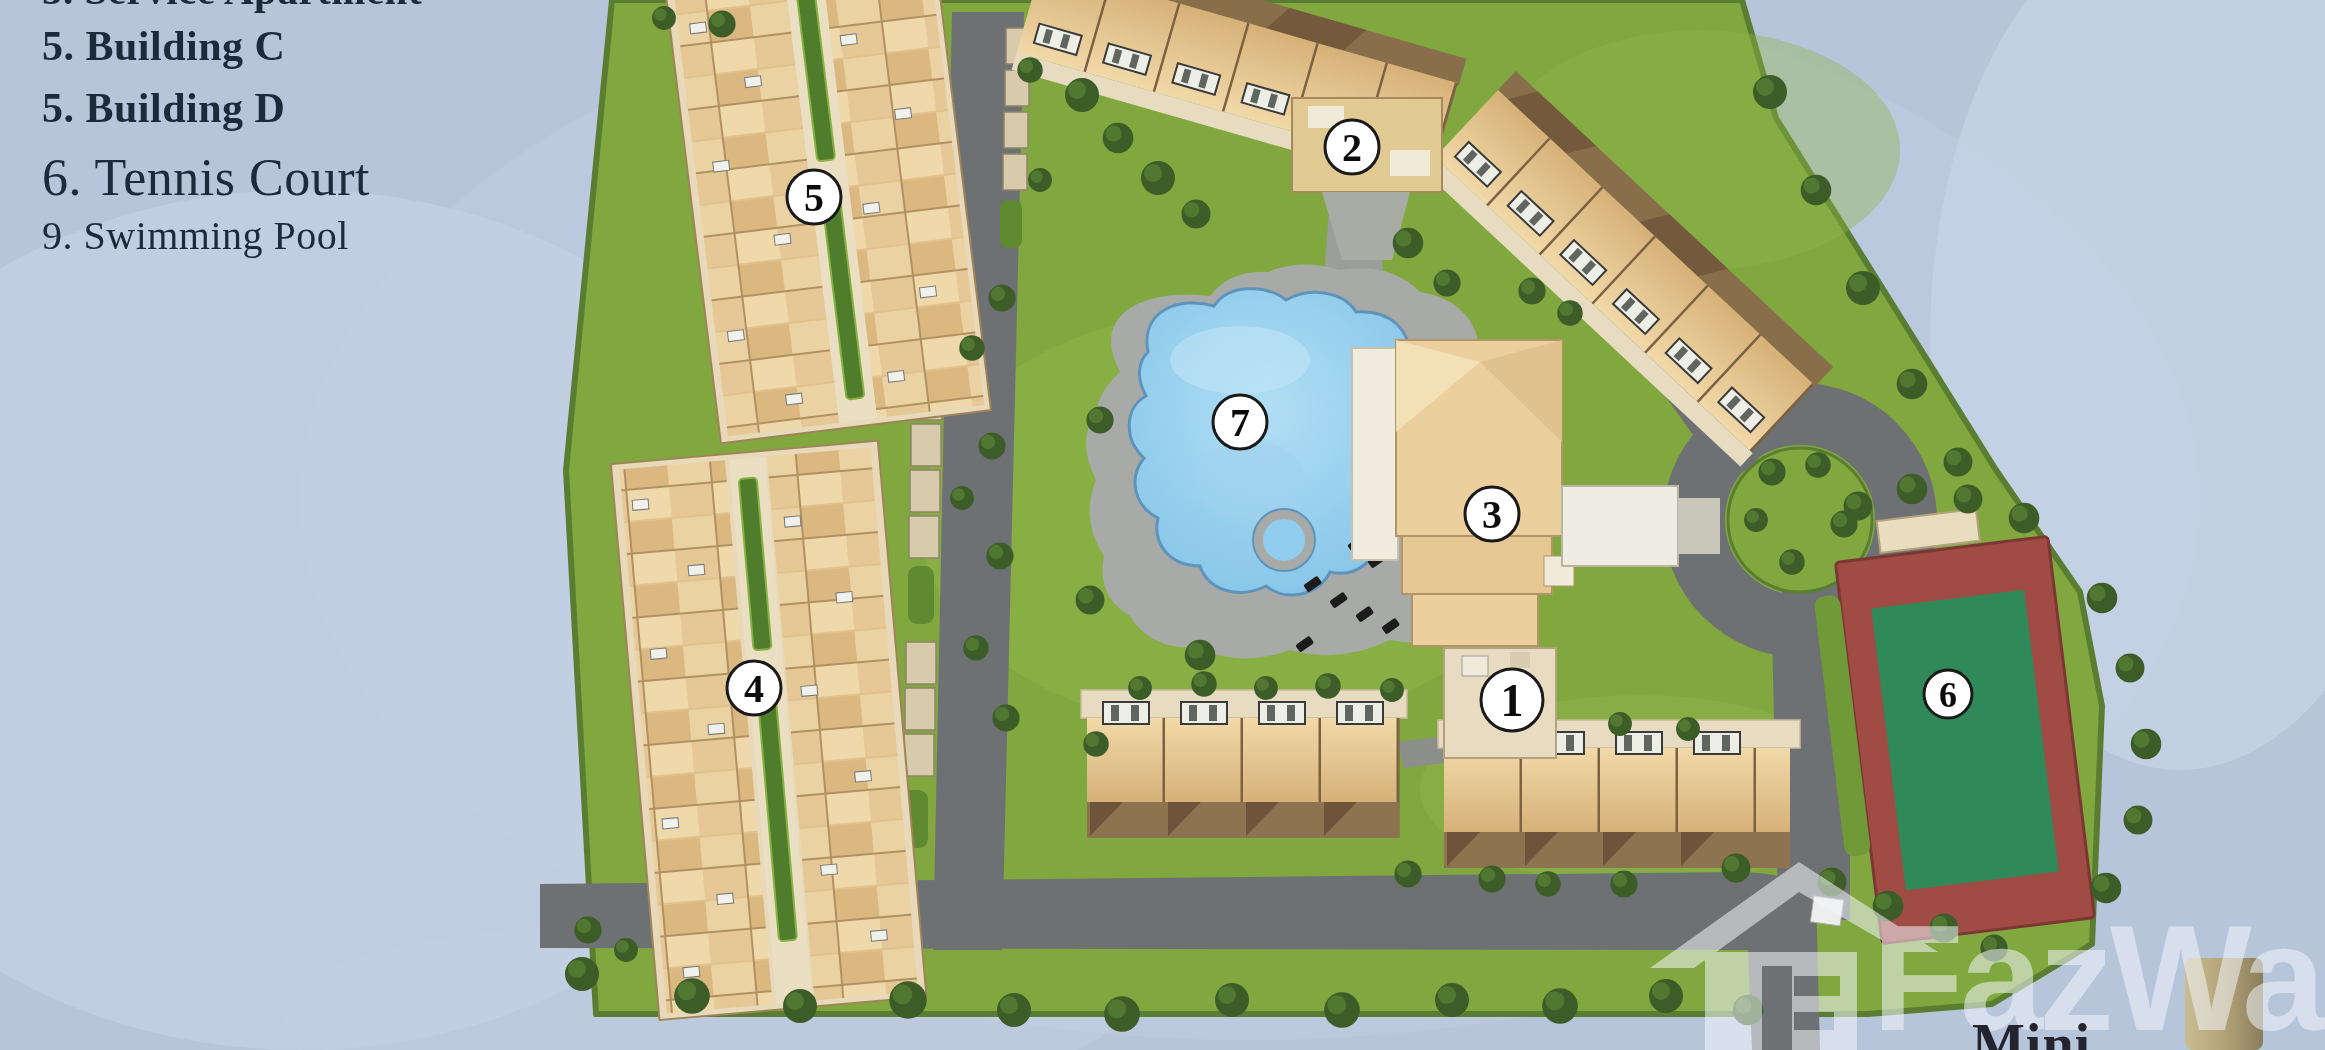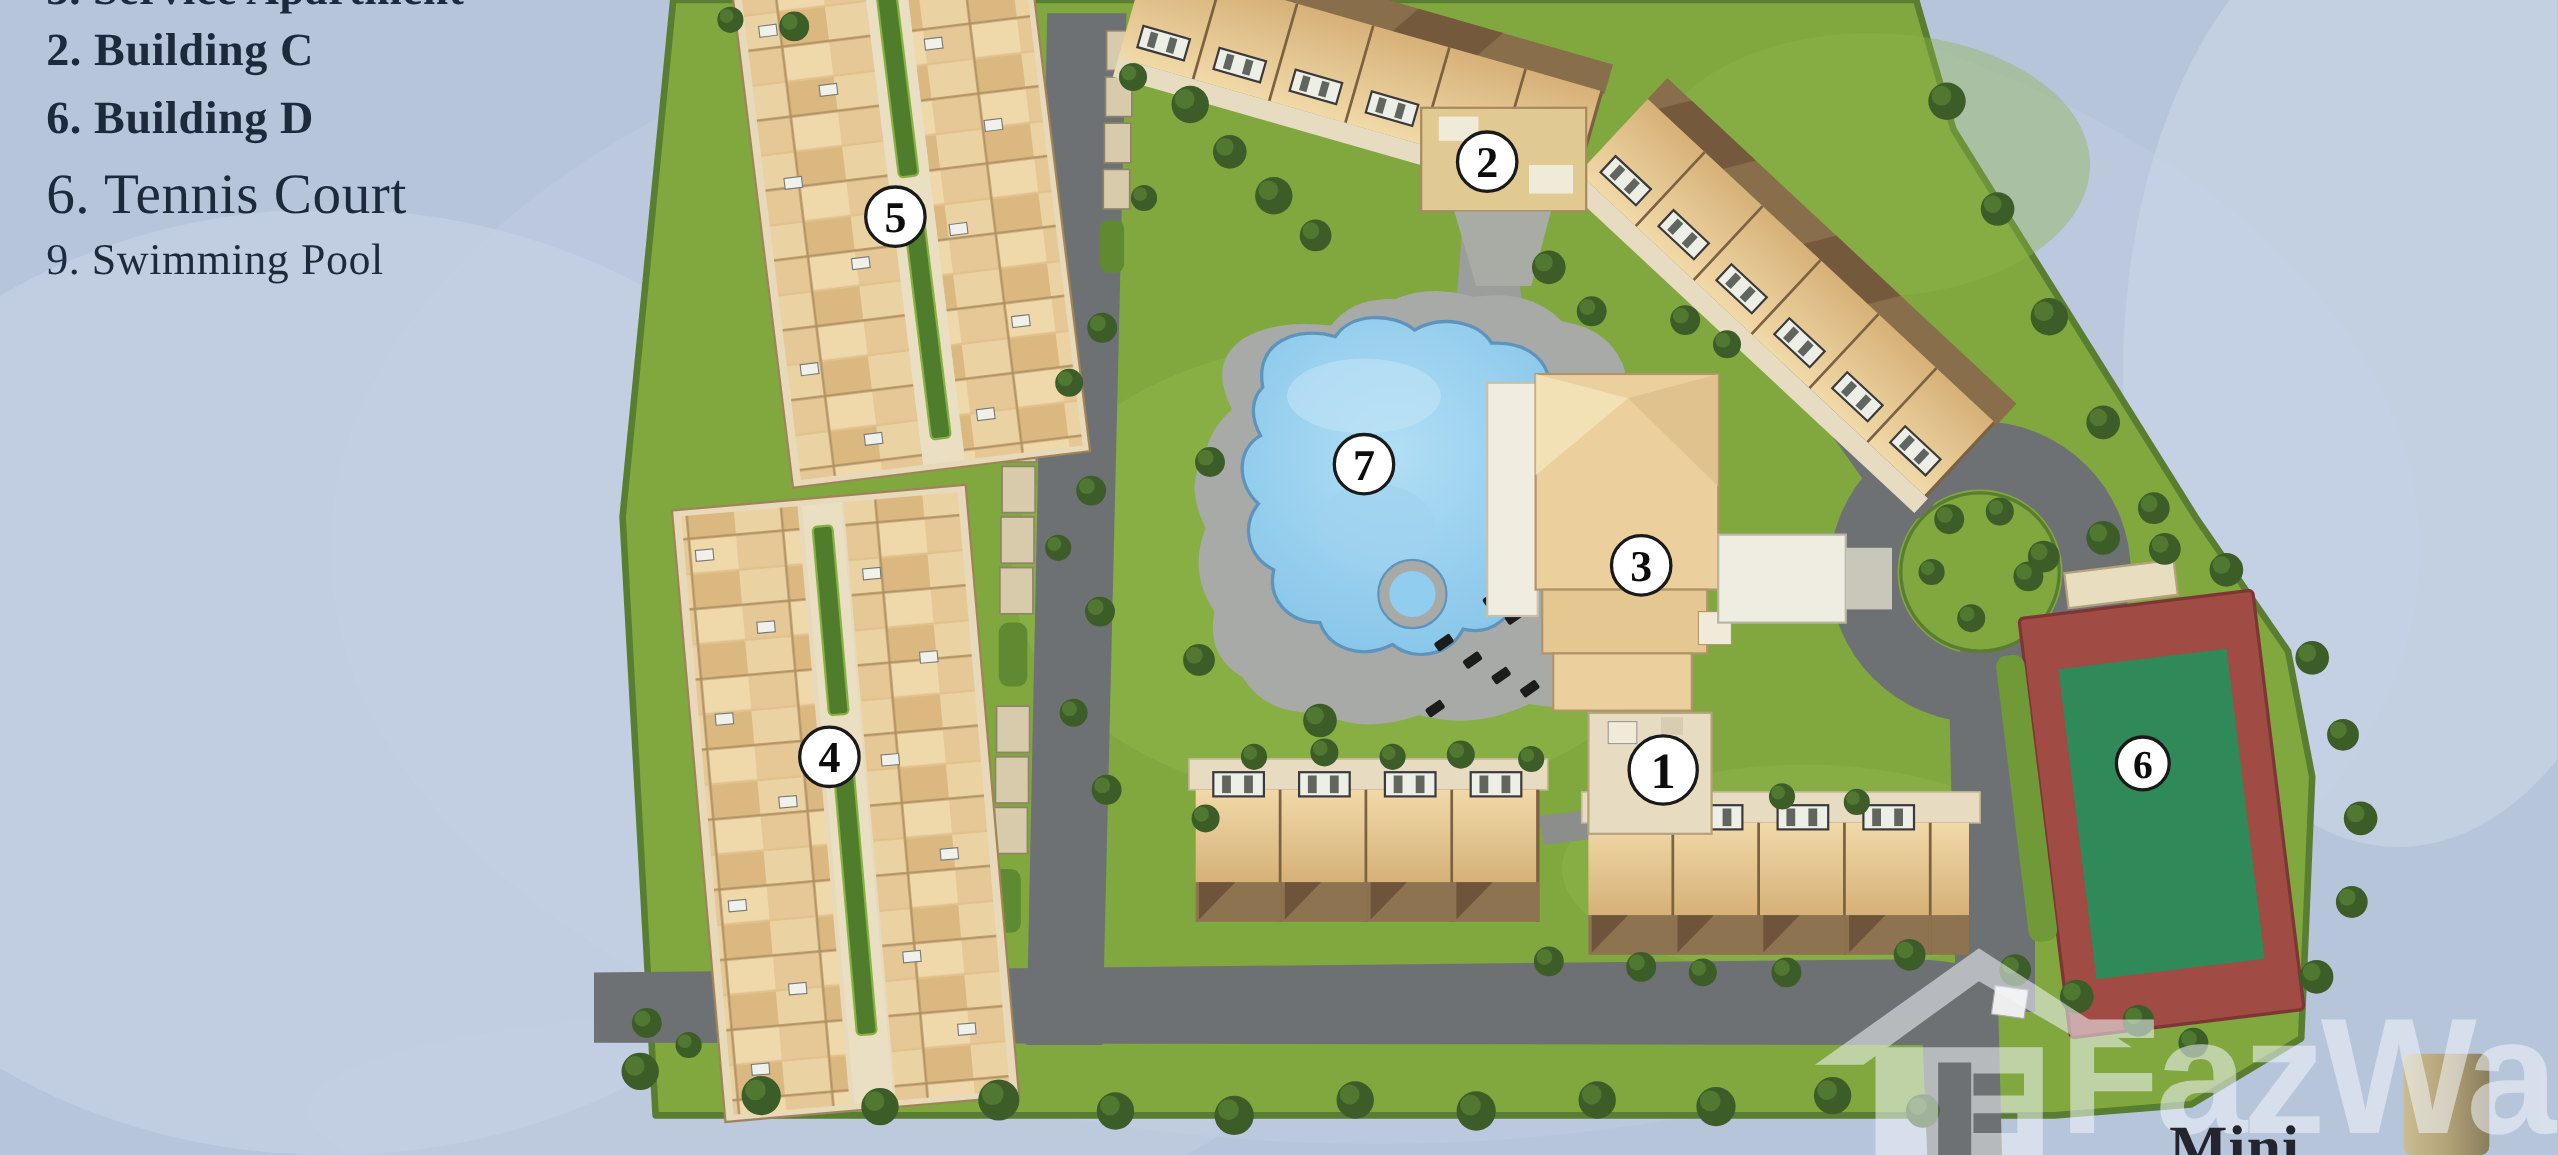--- a/index.html
+++ b/index.html
@@ -396,7 +396,7 @@
 
   <div class="legend">
     <div class="item clipped">3. Service Apartment</div>
-    <div class="item l4">2. Building C</div>
+    <div class="item l4">5. Building C</div>
     <div class="item l5">6. Building D</div>
     <div class="item l6">6. Tennis Court</div>
     <div class="item l7">9. Swimming Pool</div>

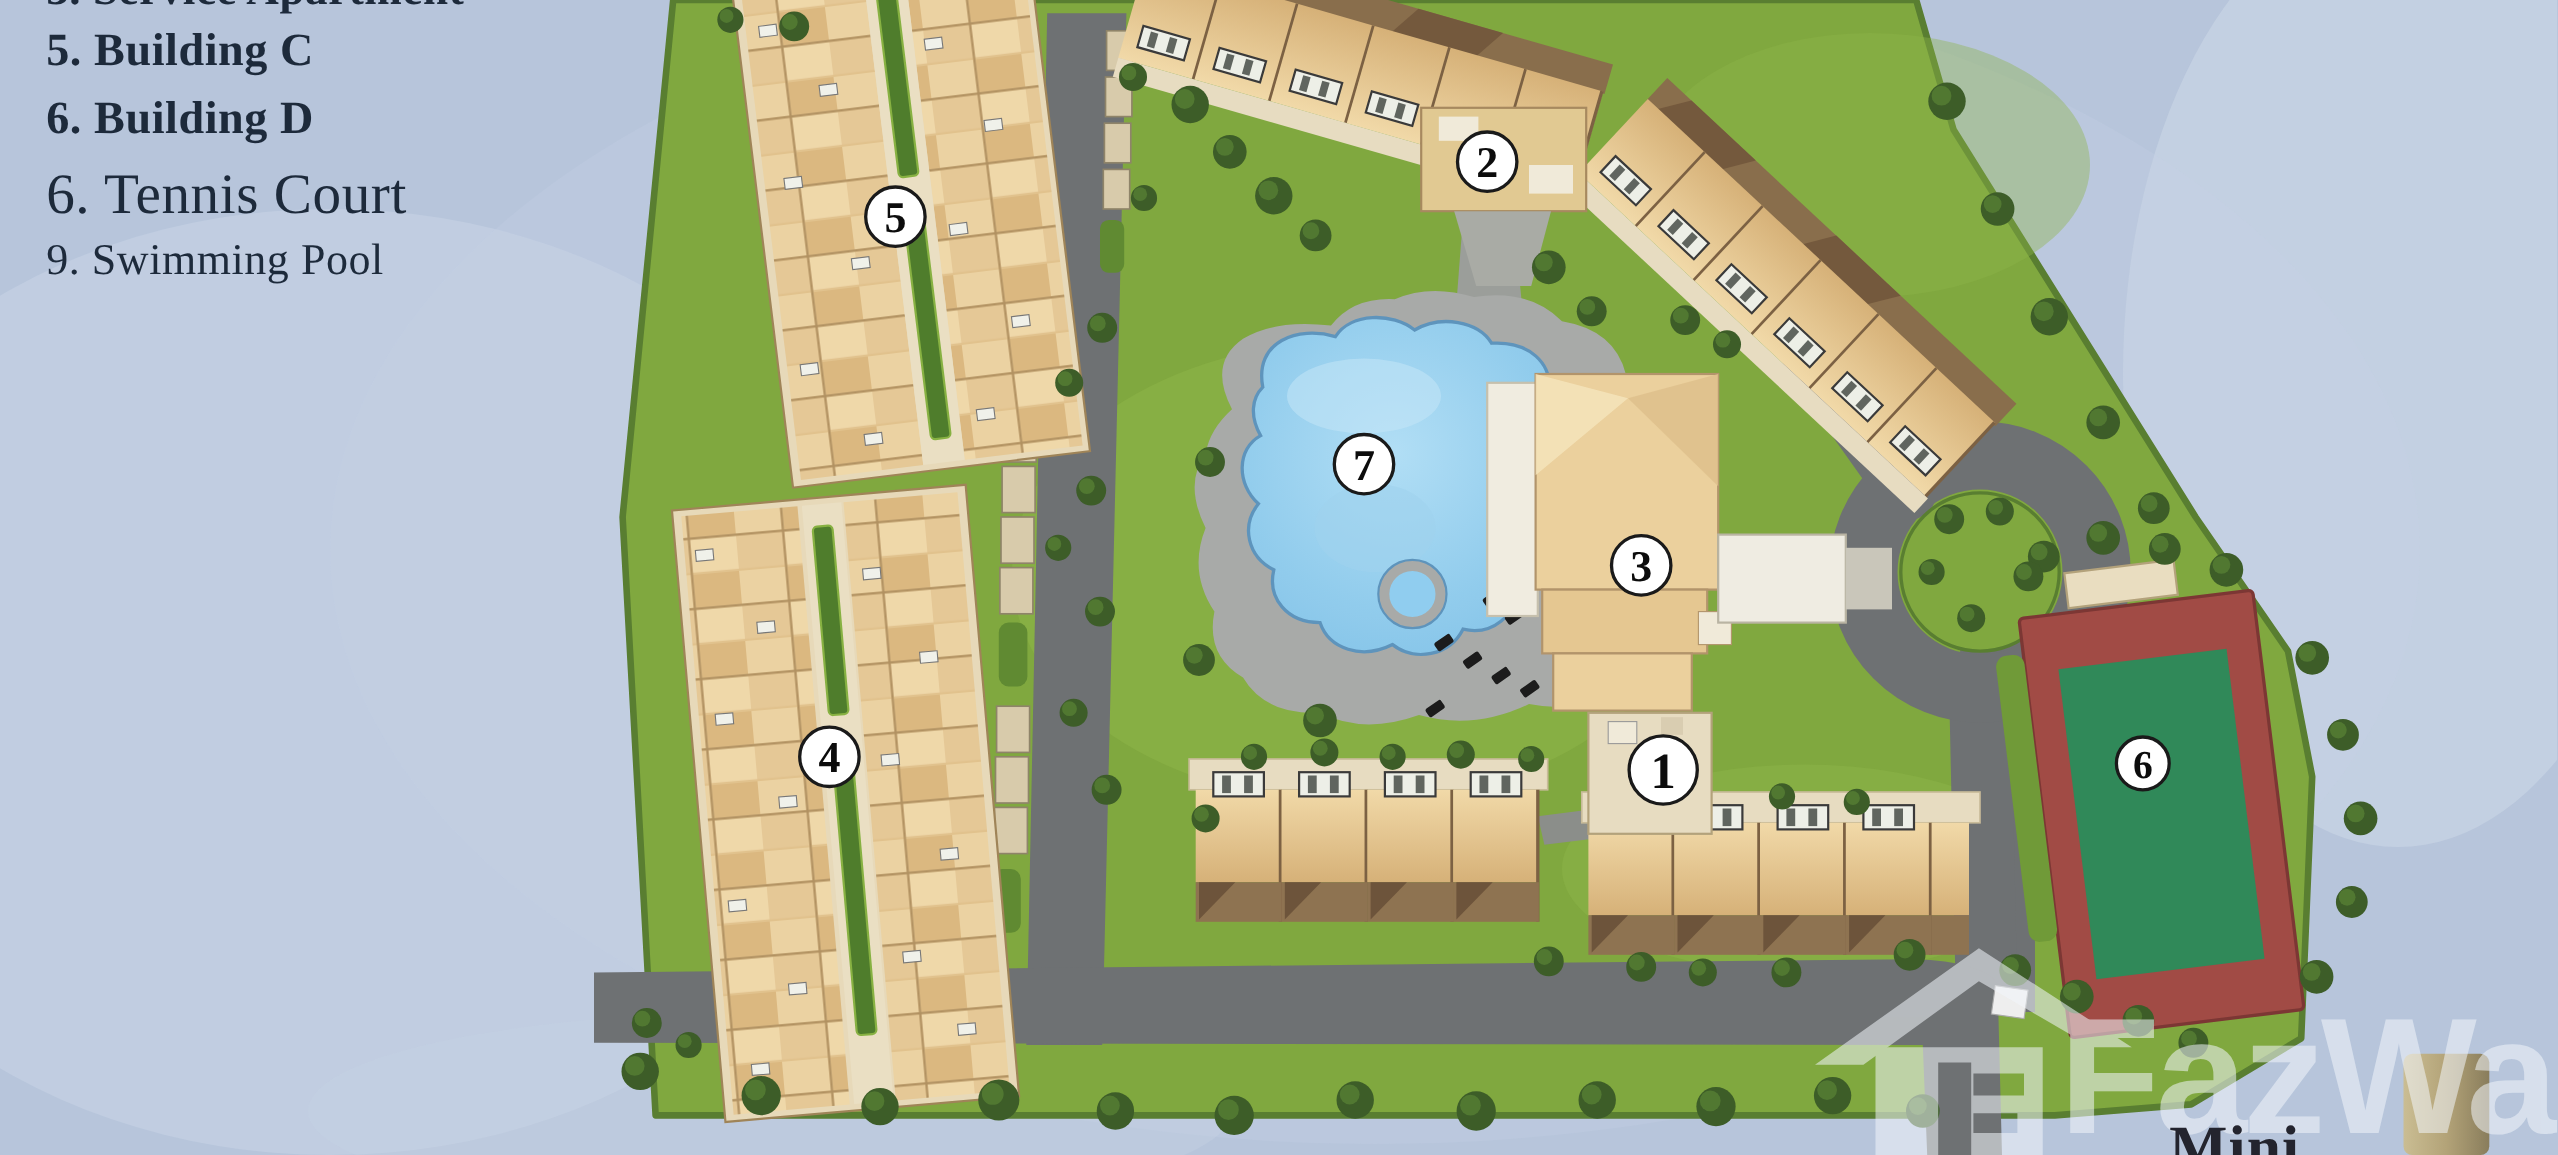--- a/index.html
+++ b/index.html
@@ -397,7 +397,7 @@
   <div class="legend">
     <div class="item clipped">3. Service Apartment</div>
     <div class="item l4">5. Building C</div>
-    <div class="item l5">6. Building D</div>
+    <div class="item l5">5. Building D</div>
     <div class="item l6">6. Tennis Court</div>
     <div class="item l7">9. Swimming Pool</div>
   </div>

